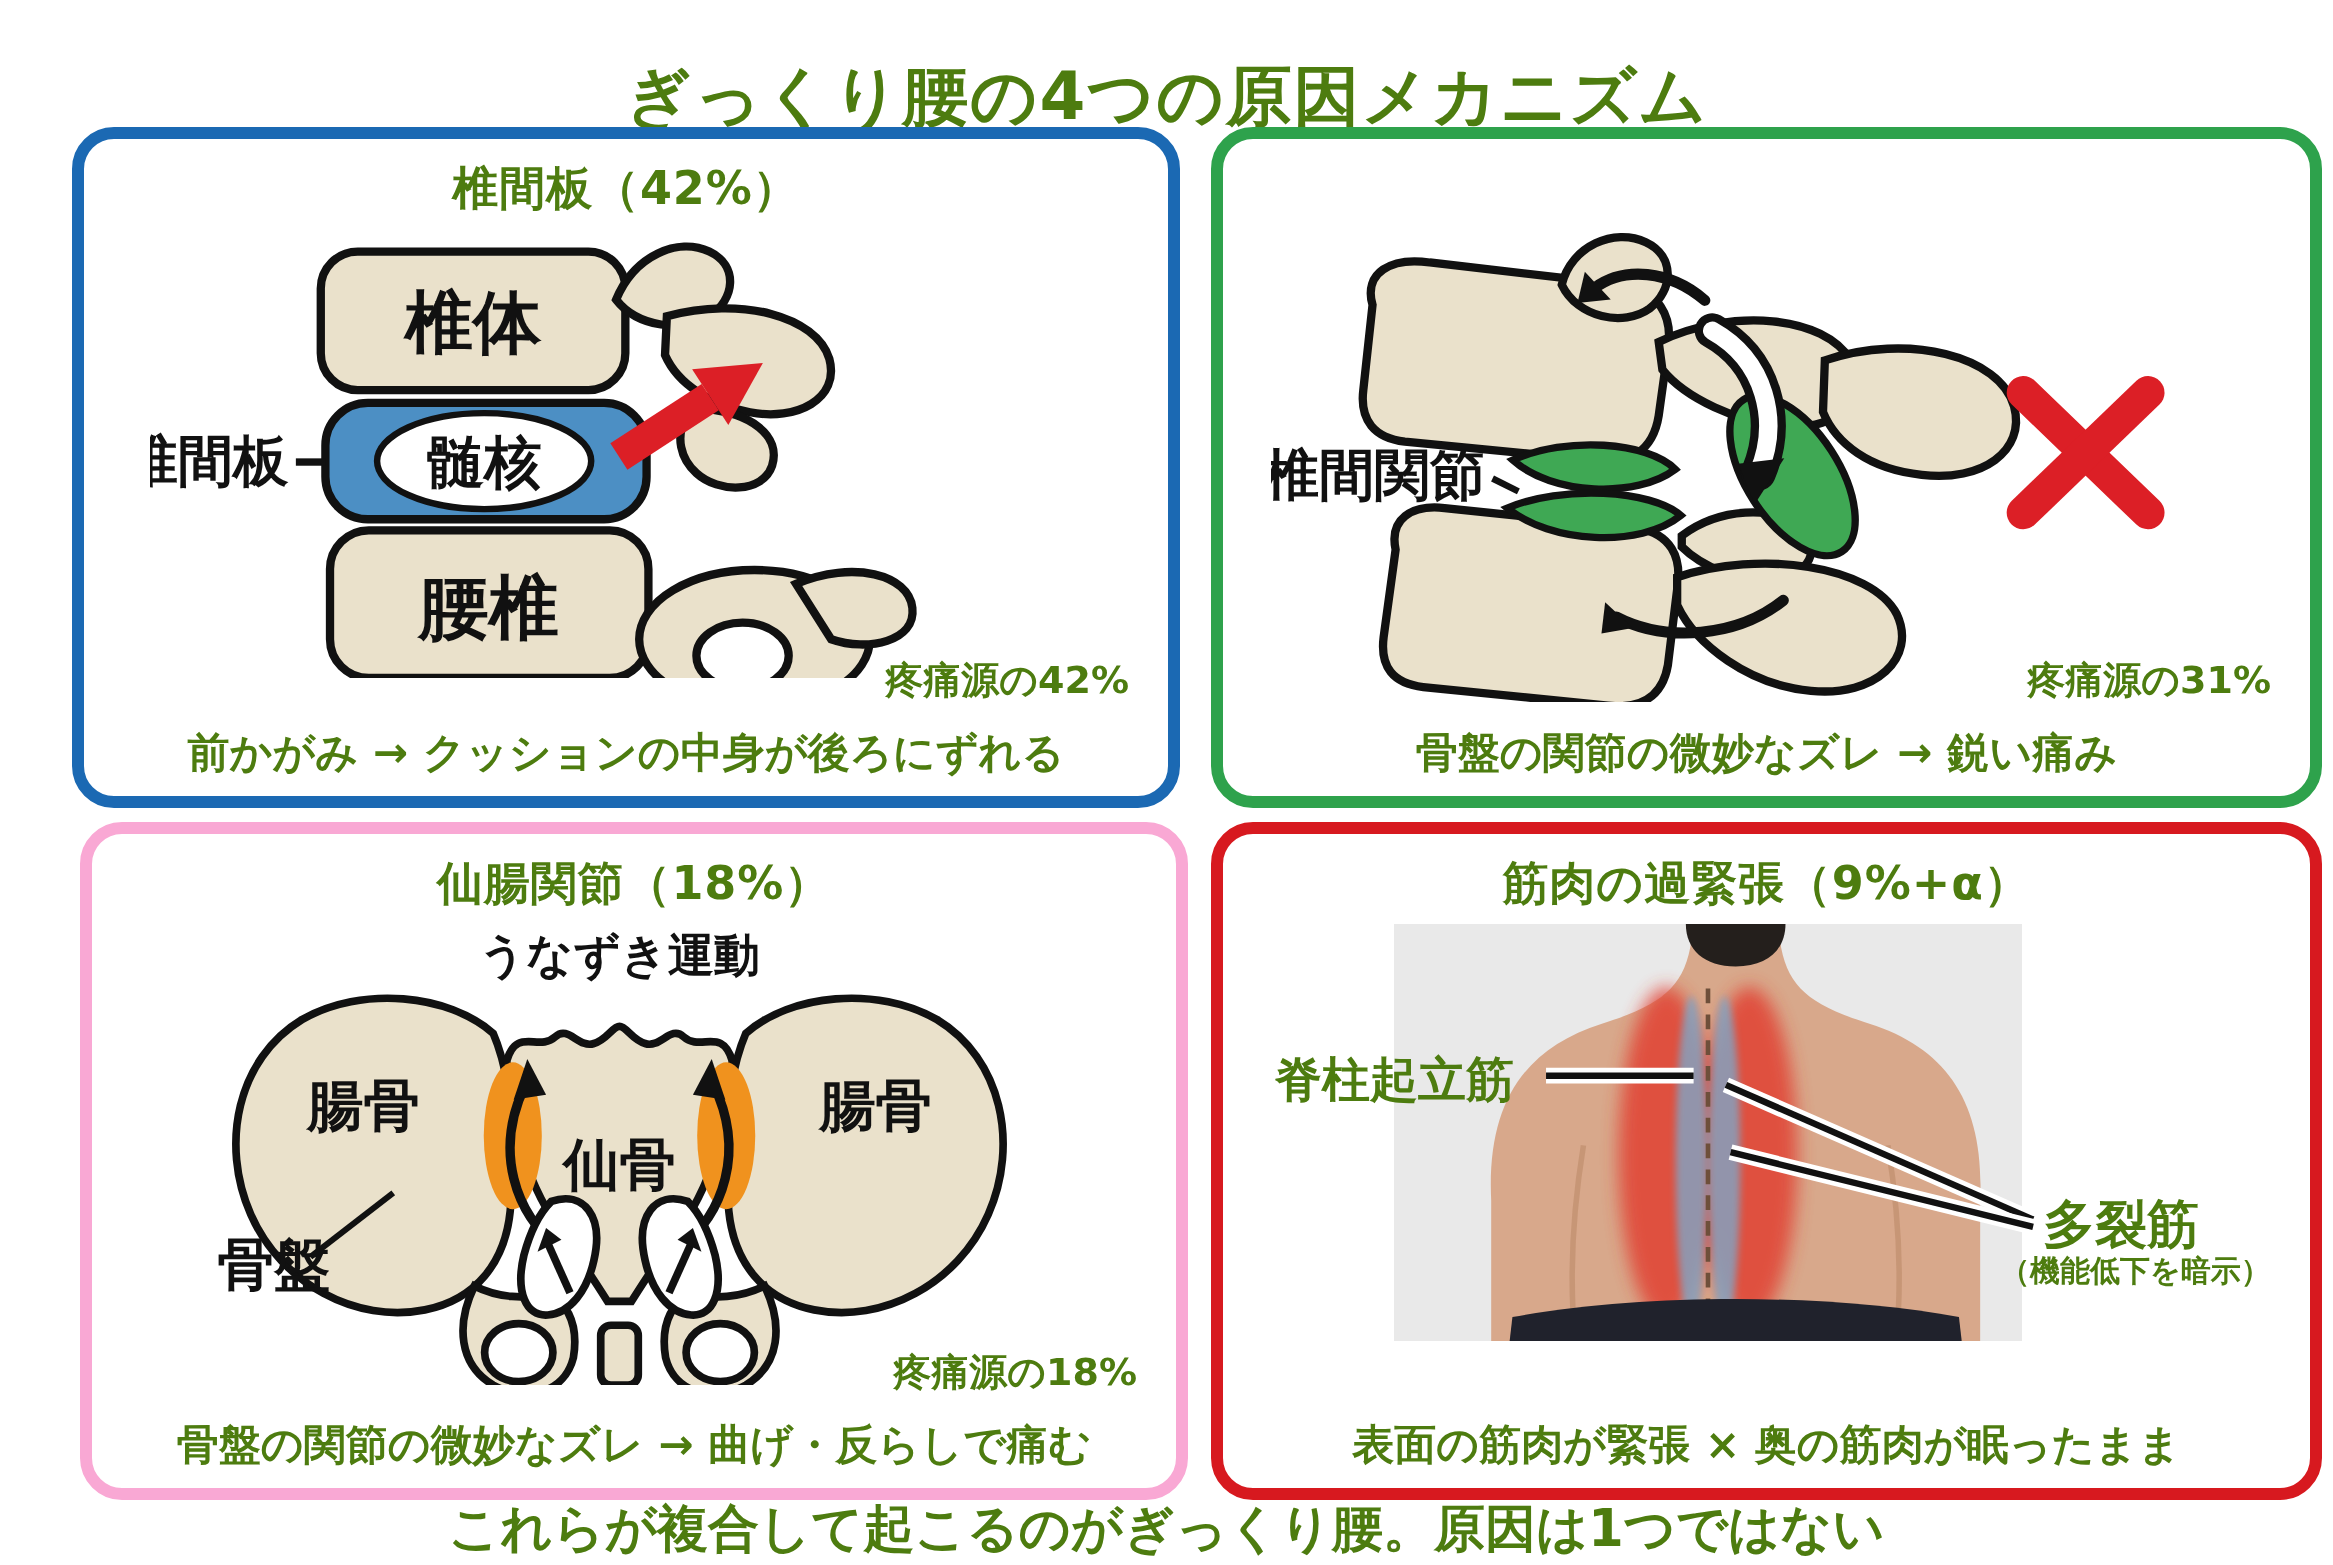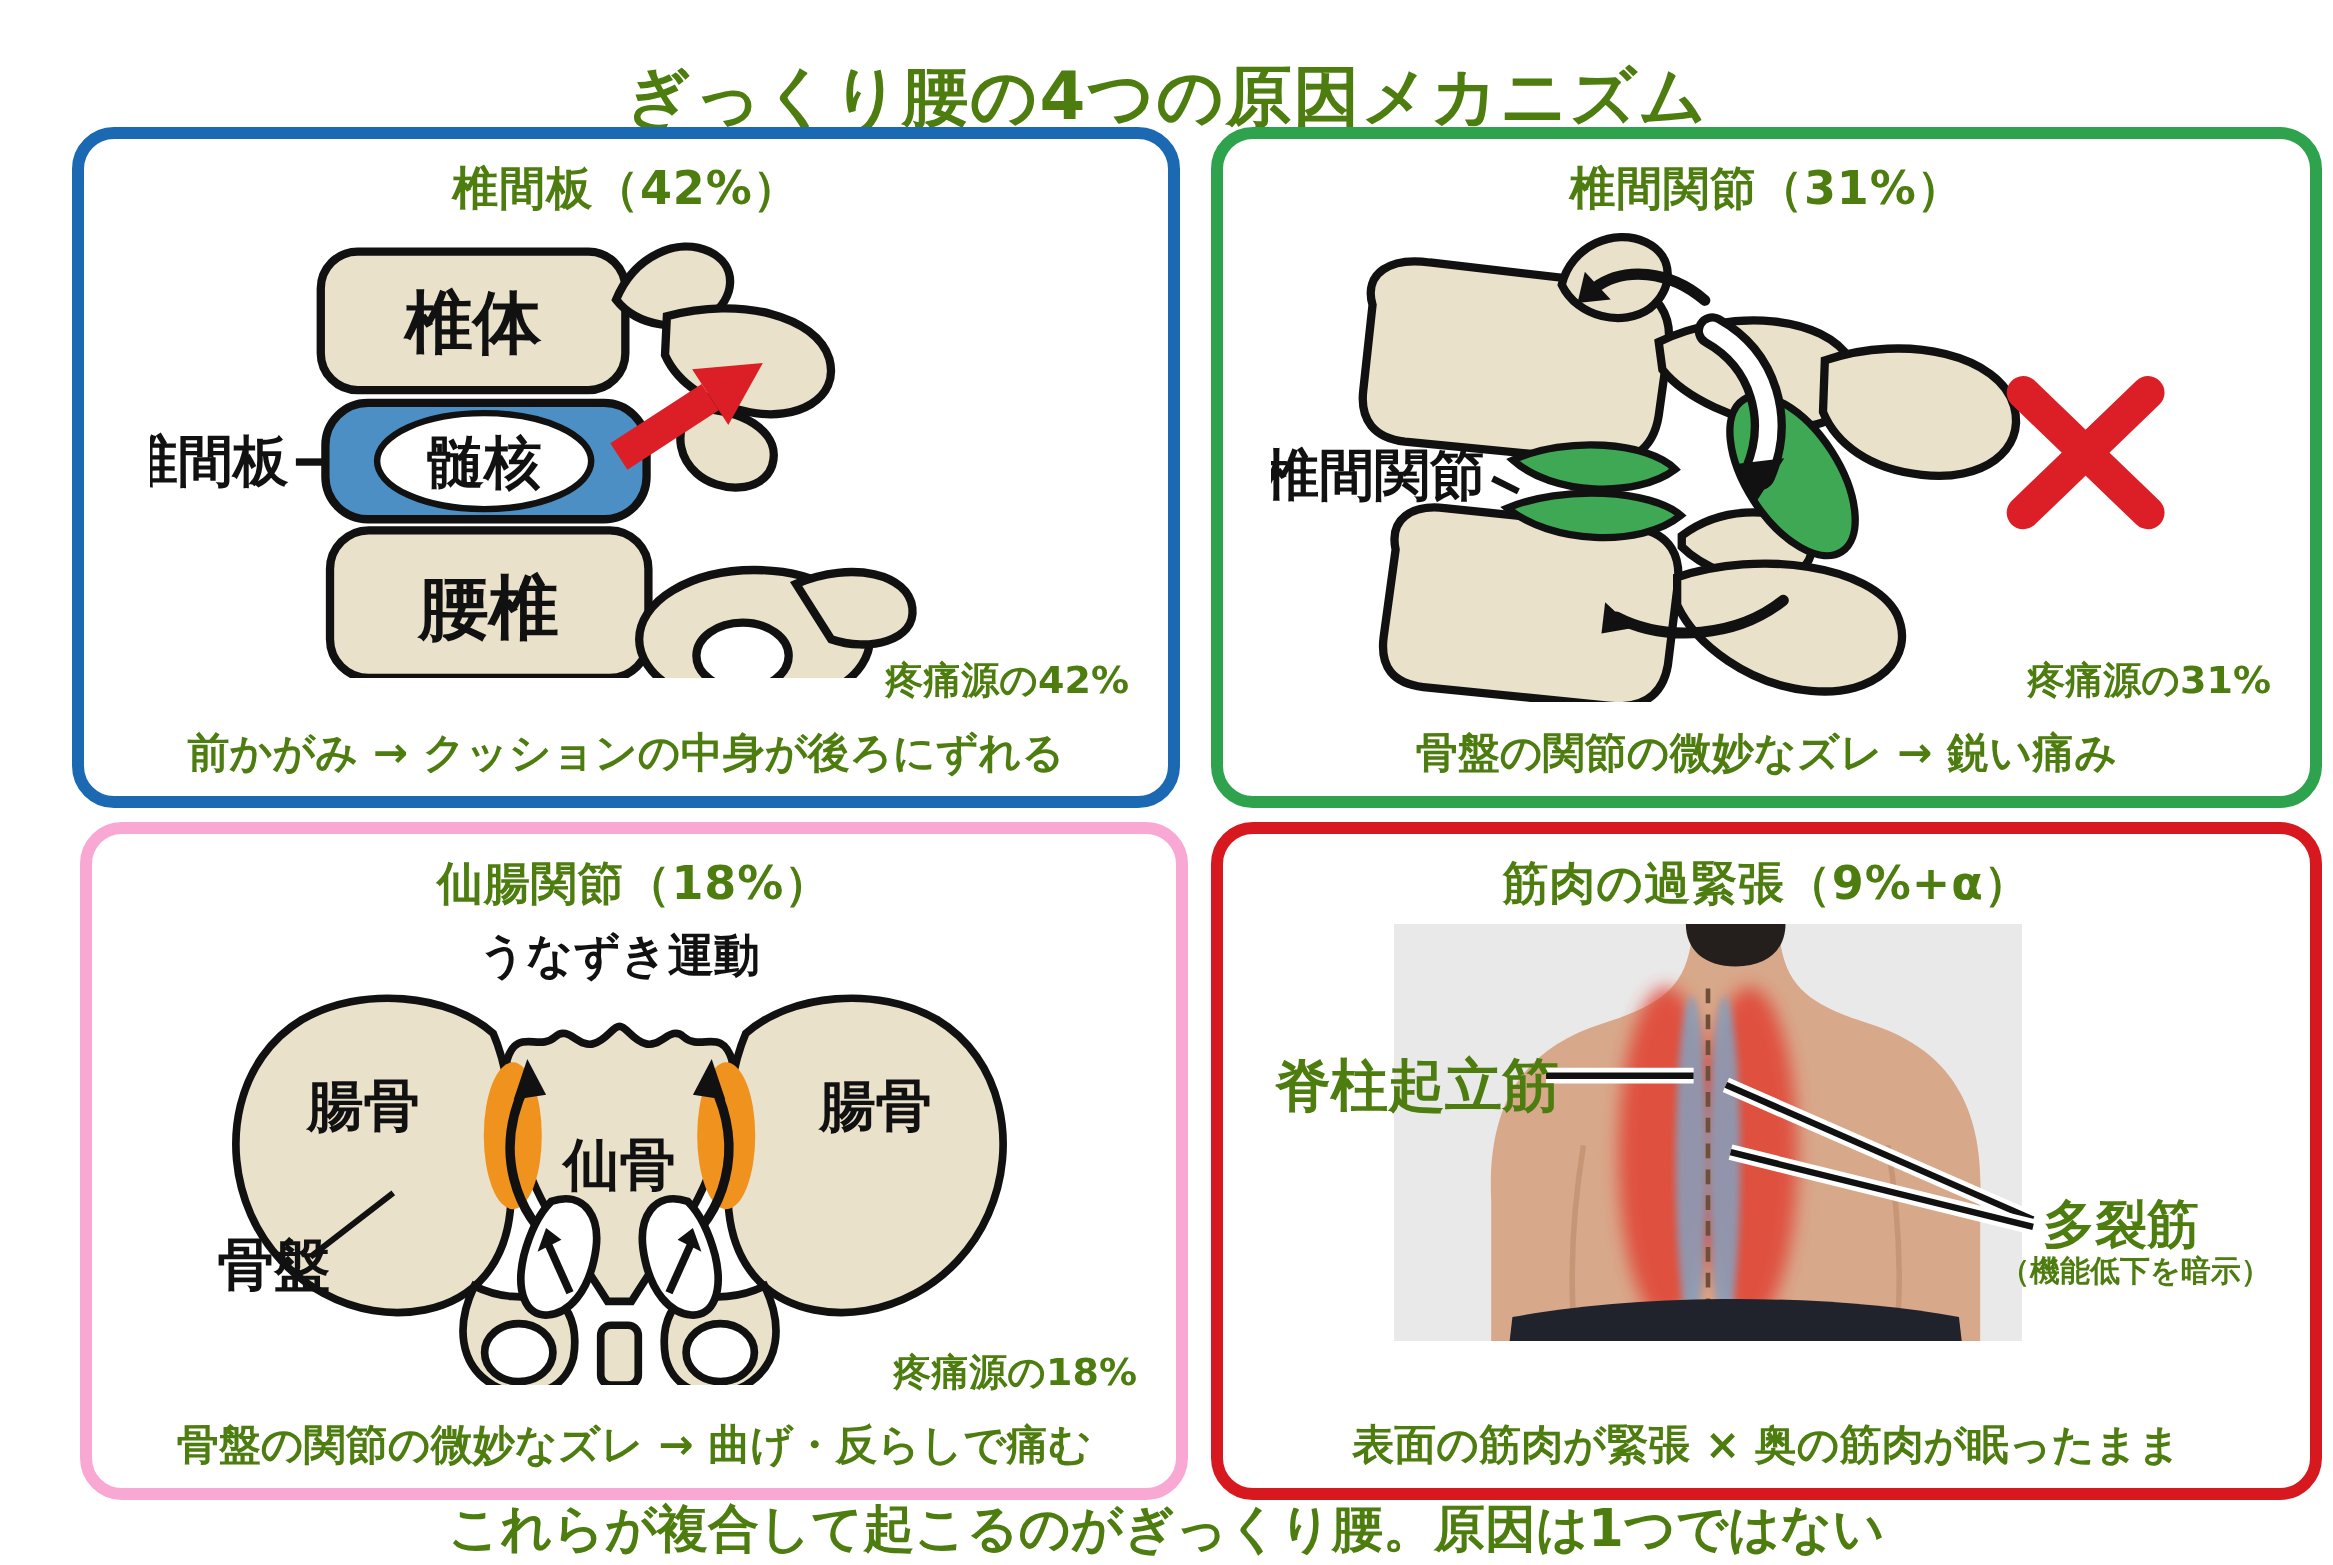--- a/index.html
+++ b/index.html
@@ -73,7 +73,6 @@
   </div>
 
   <div class="panel panel-facet">
-    <div class="panel-title">椎間関節（31%）</div>
 
     <svg class="diagram svg-facet" width="960" height="471" viewBox="0 0 1040 510">
 

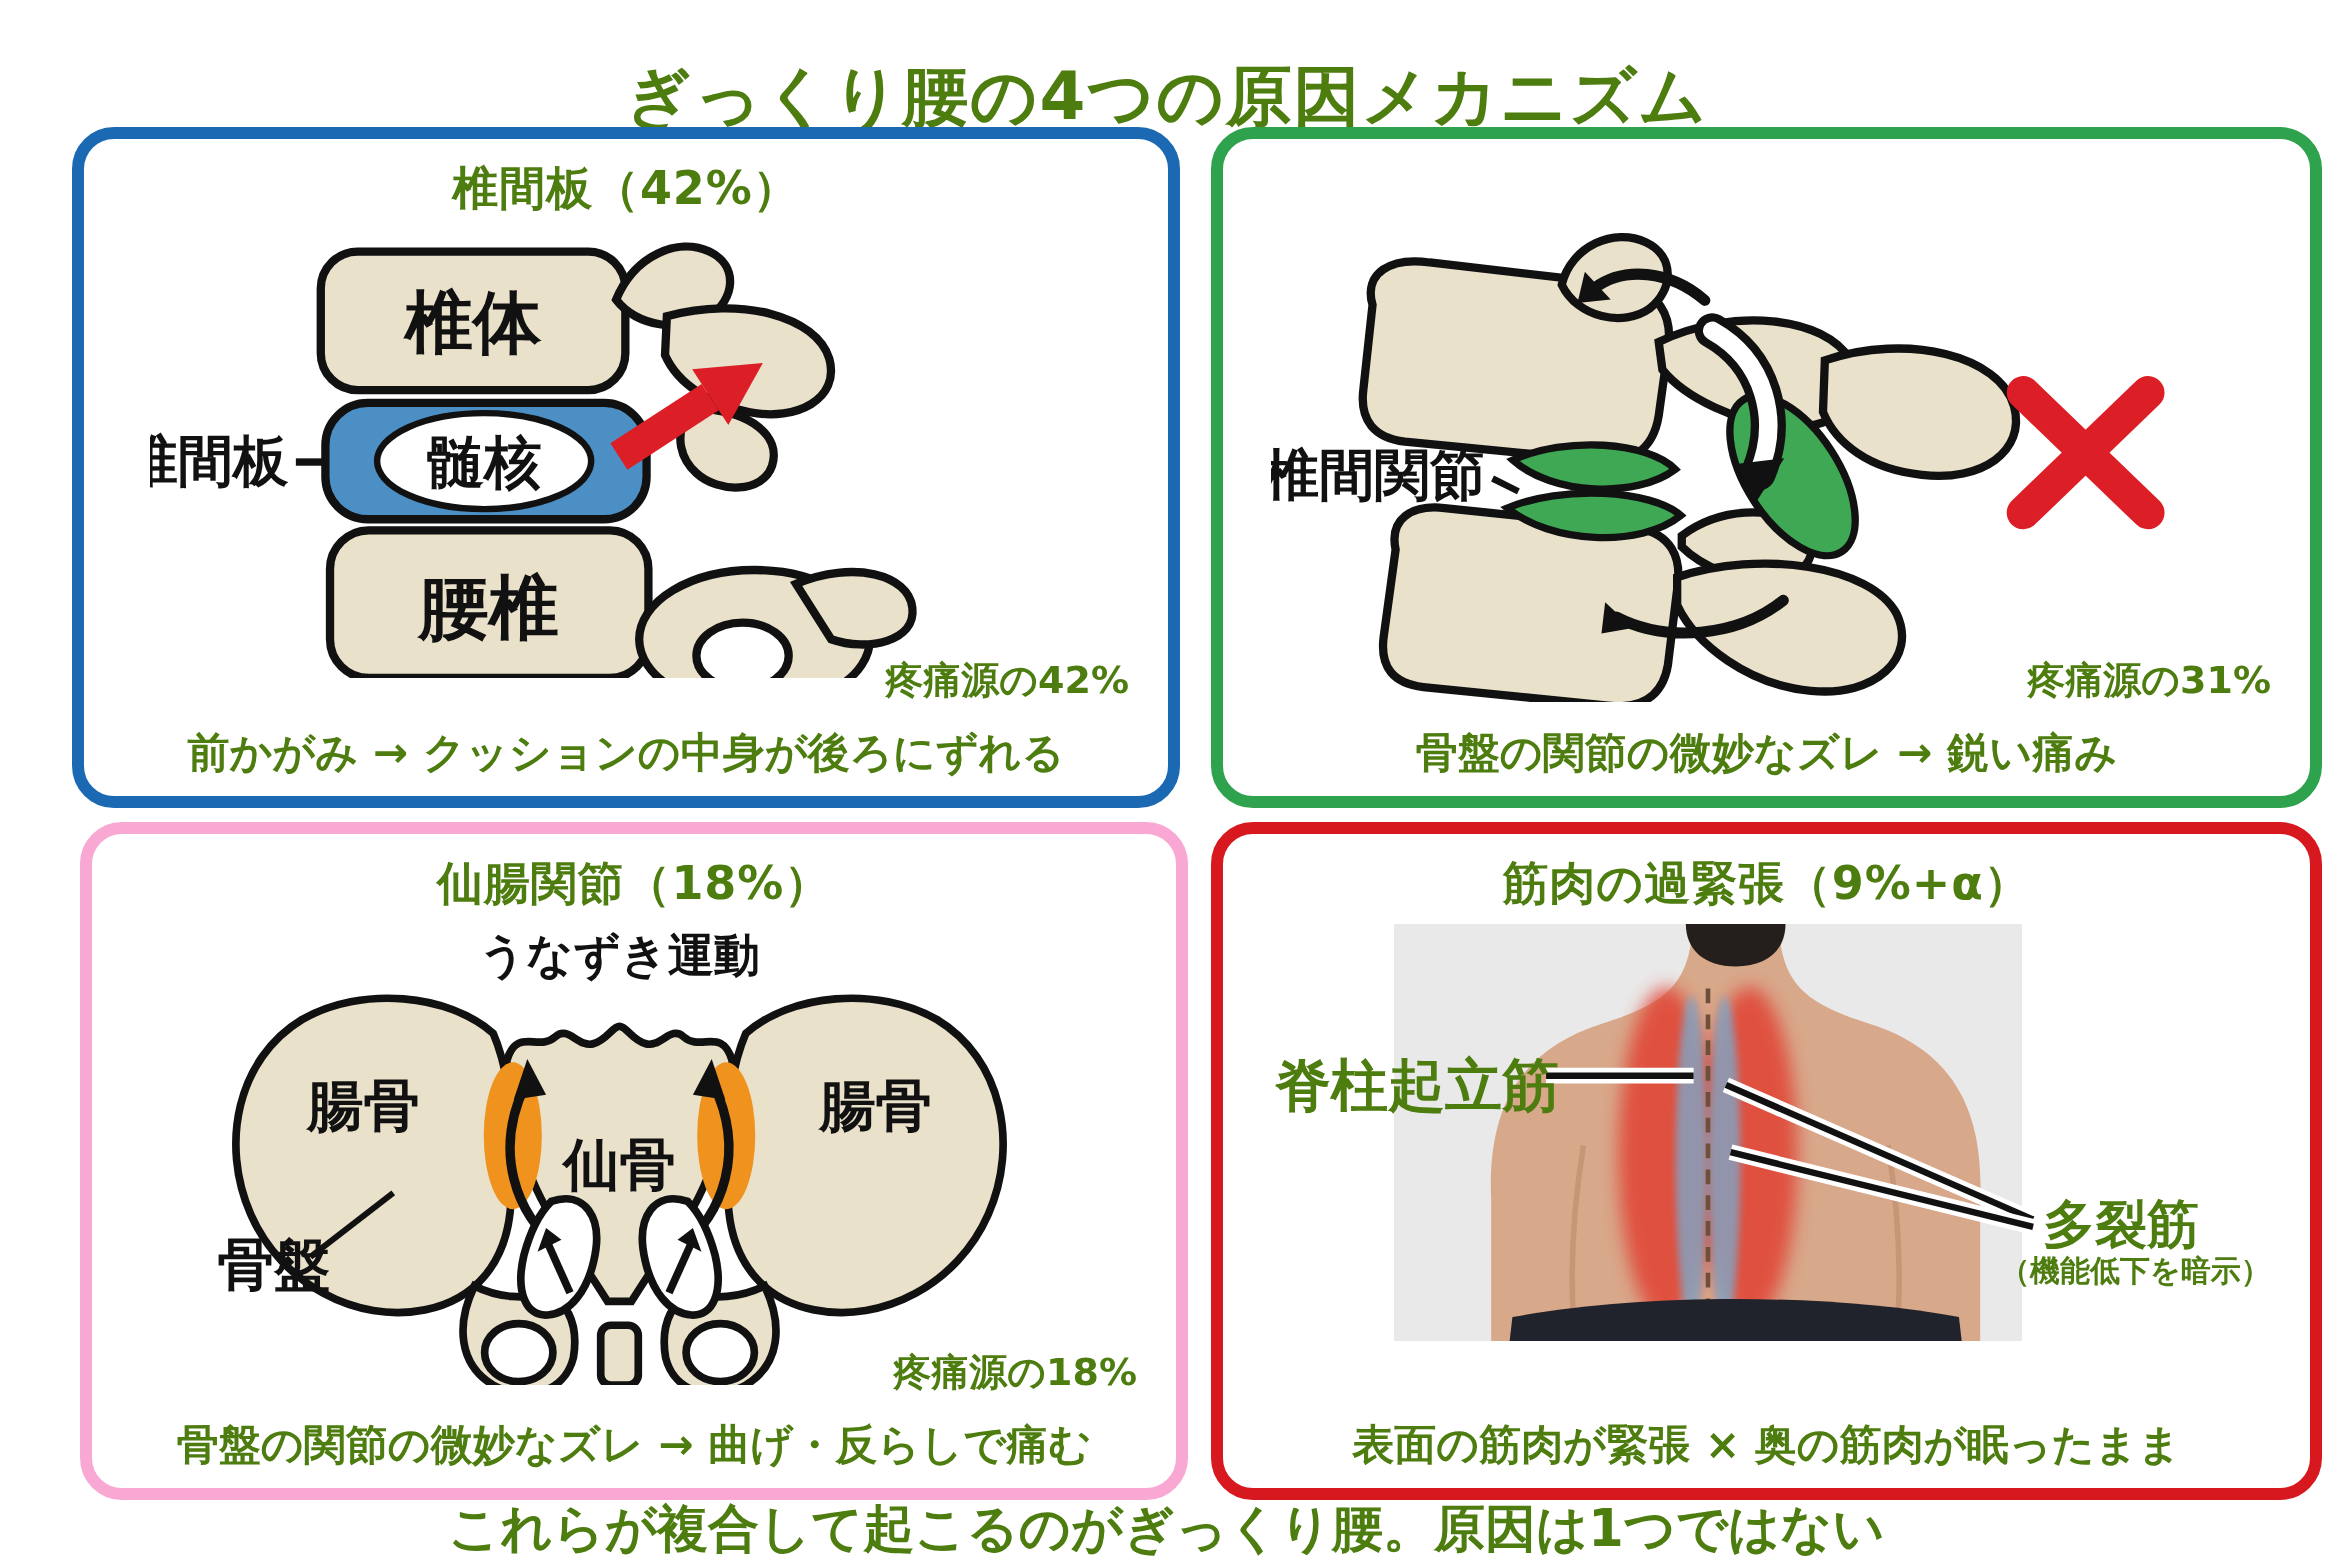--- a/index.html
+++ b/index.html
@@ -27,7 +27,7 @@
   .photo{position:absolute;left:171px;top:90px;width:628px;height:417px;background:#E9E9E9;}
   .muscle-overlay{position:absolute;left:0;top:0;width:1063px;height:630px;pointer-events:none;}
   .muscle-label{position:absolute;font-weight:900;}
-  .lbl-erector{left:51px;top:214px;font-size:57px;}
+  .lbl-erector{left:51px;top:214px;font-size:48px;}
   .lbl-multifidus{left:820px;top:356px;font-size:52px;}
   .lbl-multifidus-note{left:777px;top:417px;font-size:30px;font-weight:700;}
 </style>

